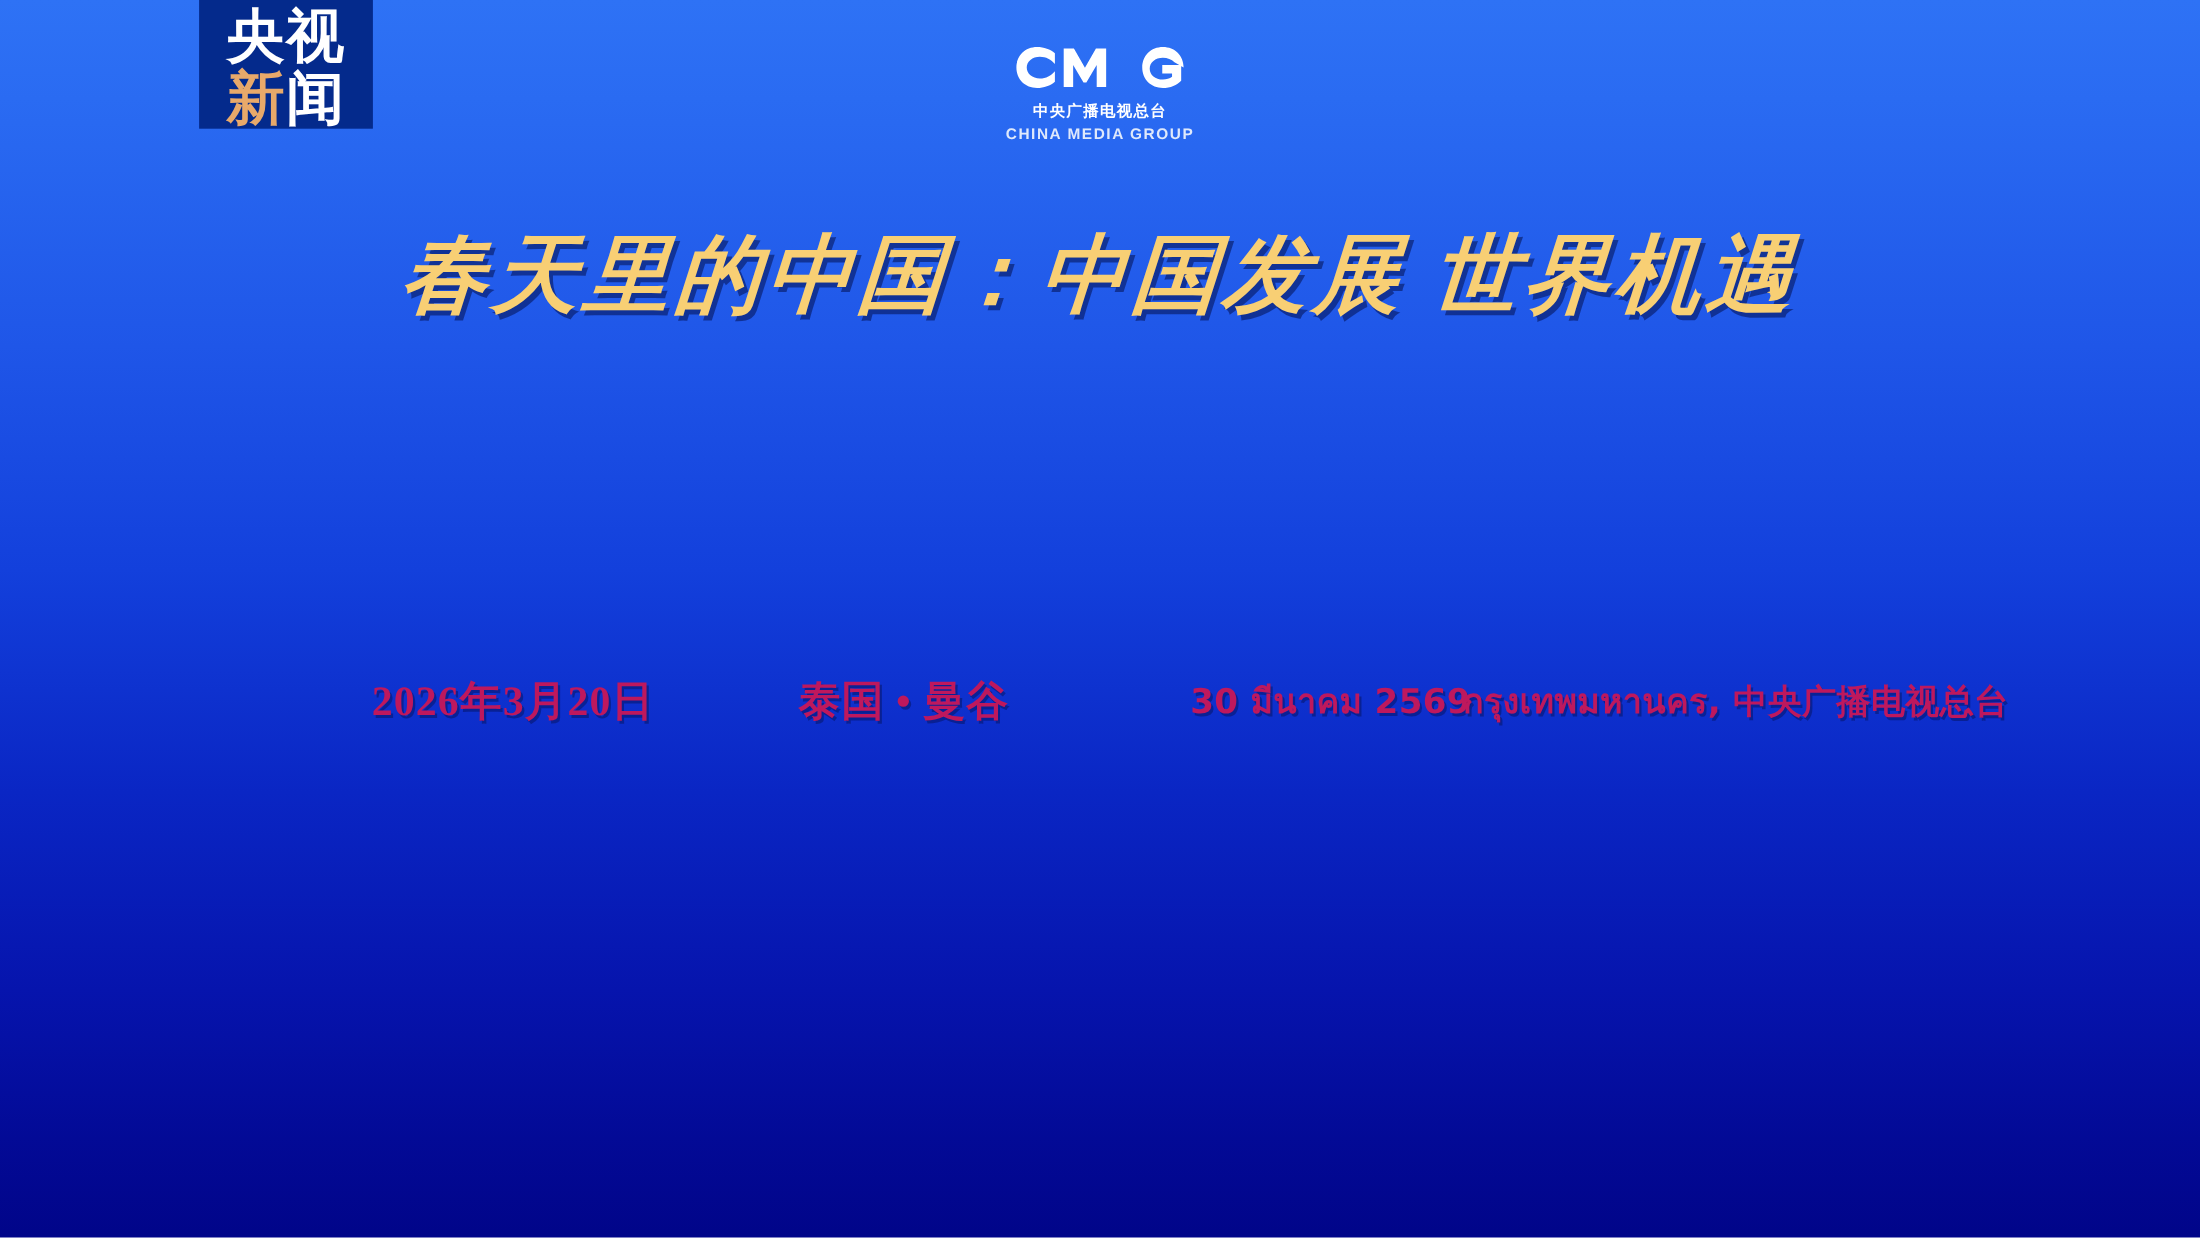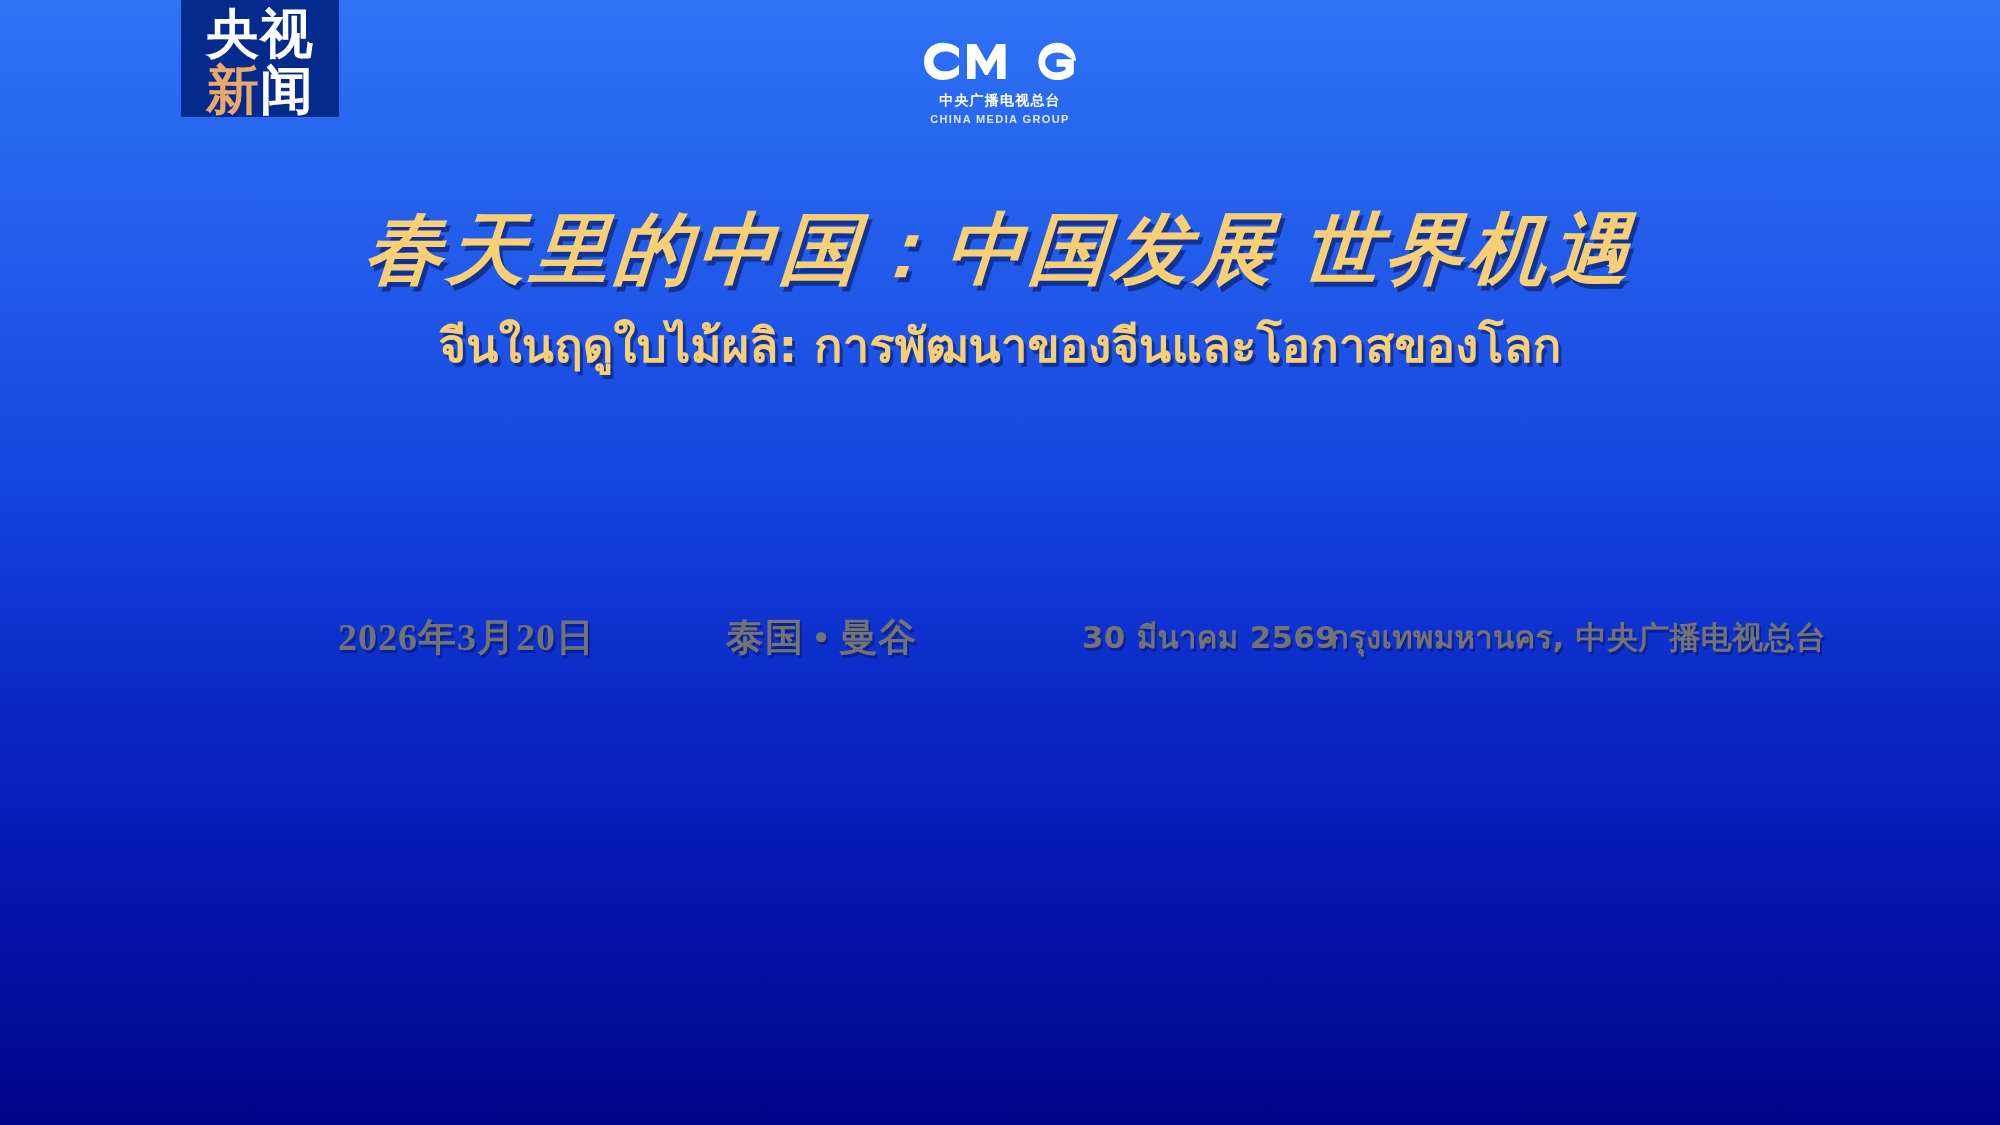--- a/index.html
+++ b/index.html
@@ -72,7 +72,7 @@
     color:#dfe9fb;
     font-family:"Liberation Sans", sans-serif;
     font-weight:700;
-    font-size:11px;
+    font-size:14px;
     letter-spacing:1.4px;
     margin-top:3px;
     white-space:nowrap;

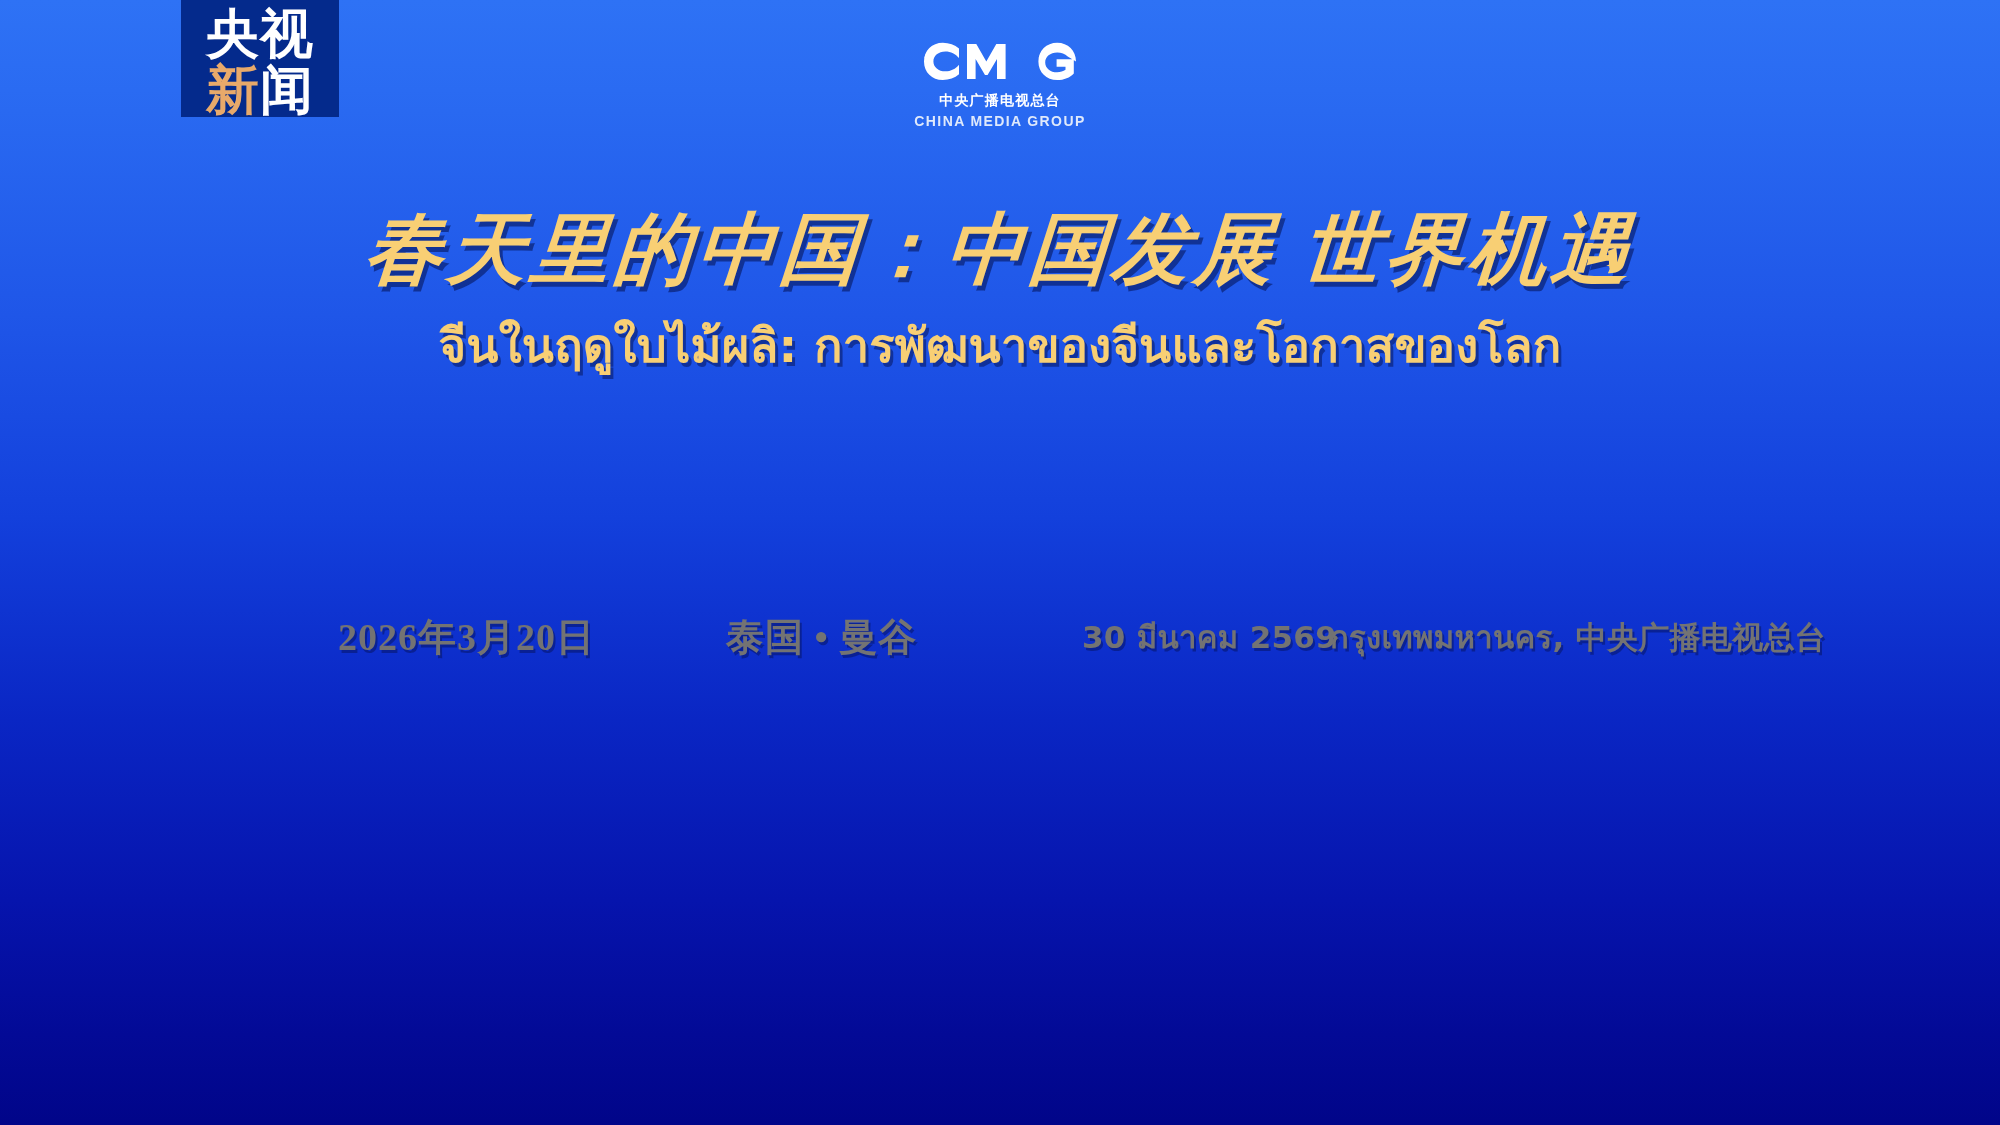--- a/index.html
+++ b/index.html
@@ -168,7 +168,6 @@
 
 <div class="title-zone">
   <div class="title-cn">春天里的中国：中国发展 世界机遇</div>
-  <div class="title-th">จีนในฤดูใบไม้ผลิ: การพัฒนาของจีนและโอกาสของโลก</div>
 </div>
 
 <div class="meta-row">

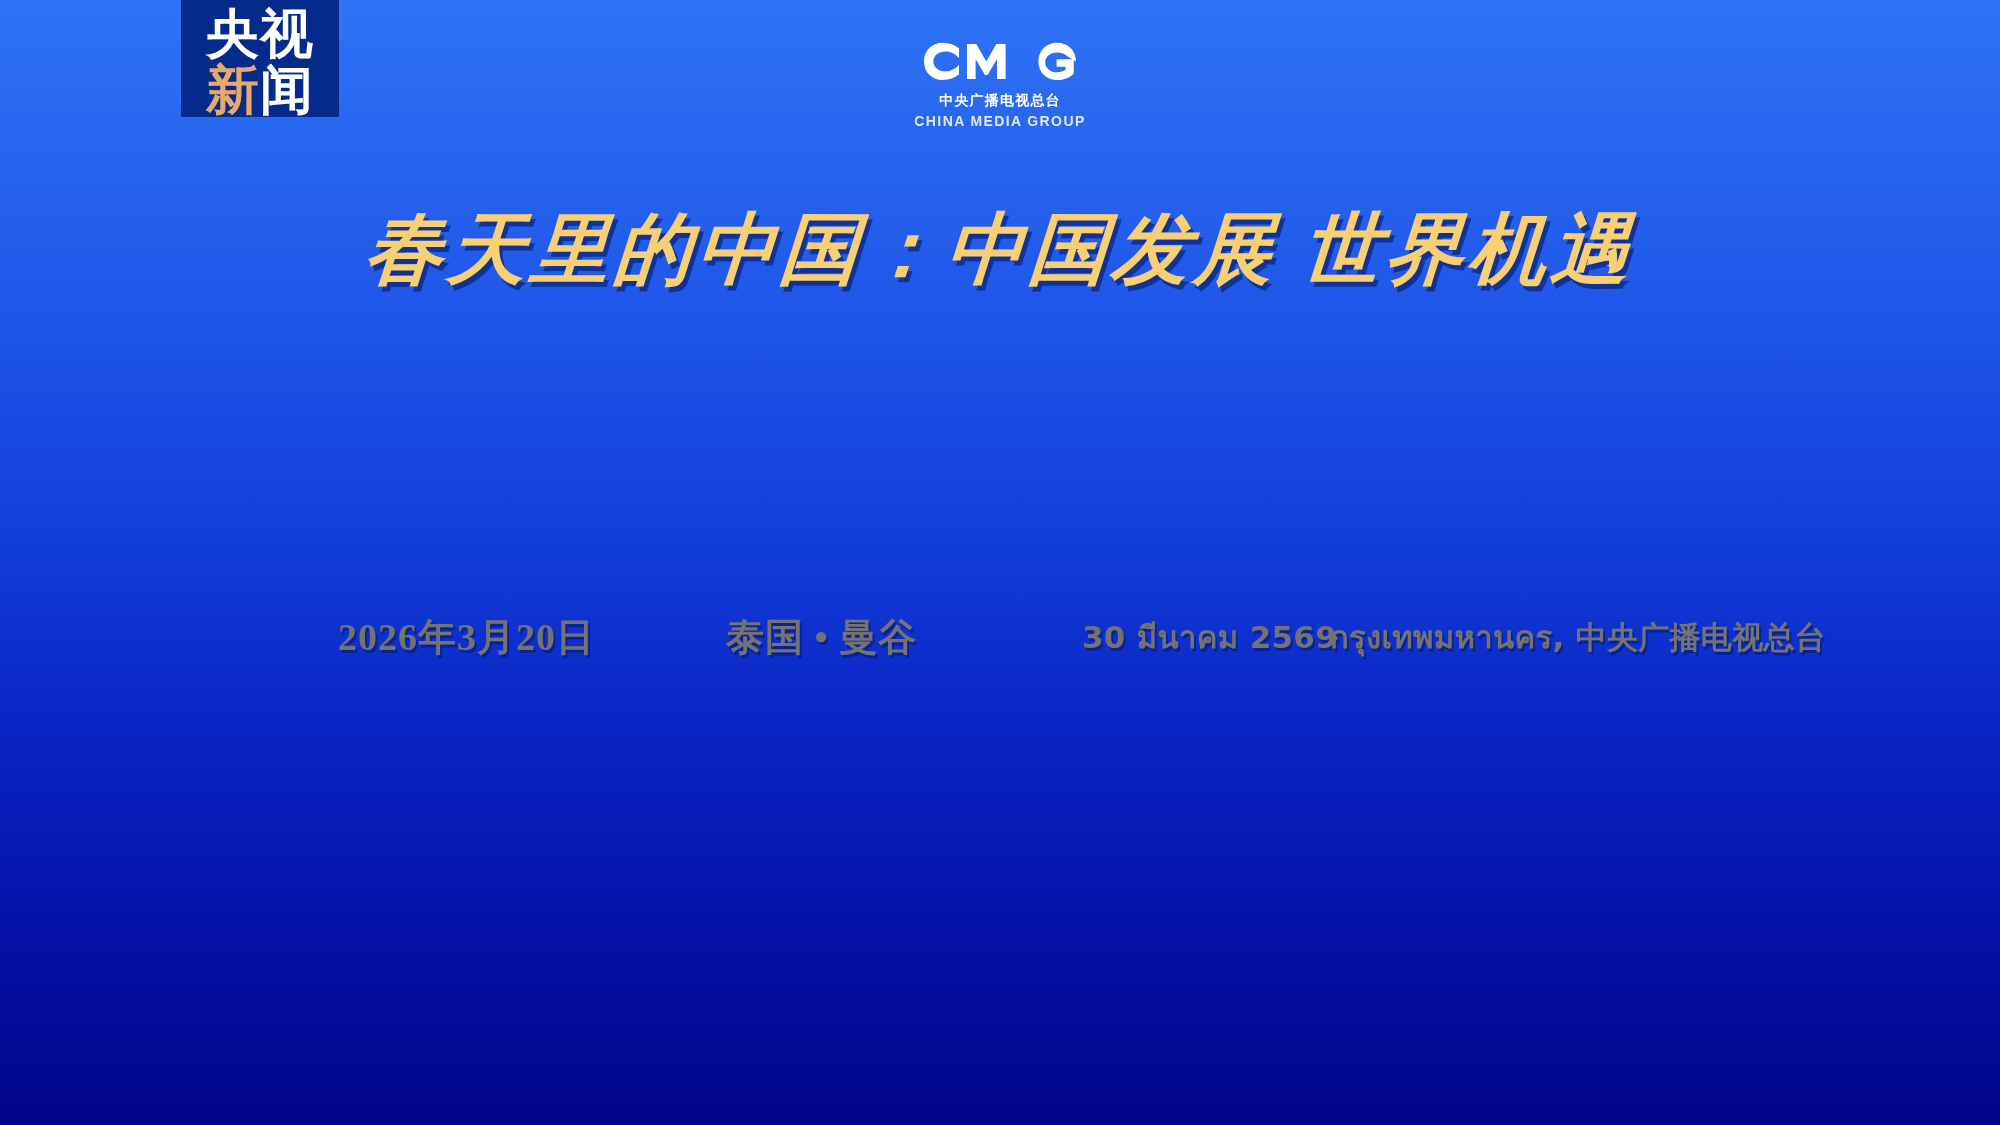--- a/index.html
+++ b/index.html
@@ -120,7 +120,7 @@
     white-space:nowrap;
   }
   .meta-item {
-    color:#737373;
+    color:#be185d;
     text-shadow:2px 3px 0 rgba(4,16,80,0.45);
     white-space:nowrap;
   }

